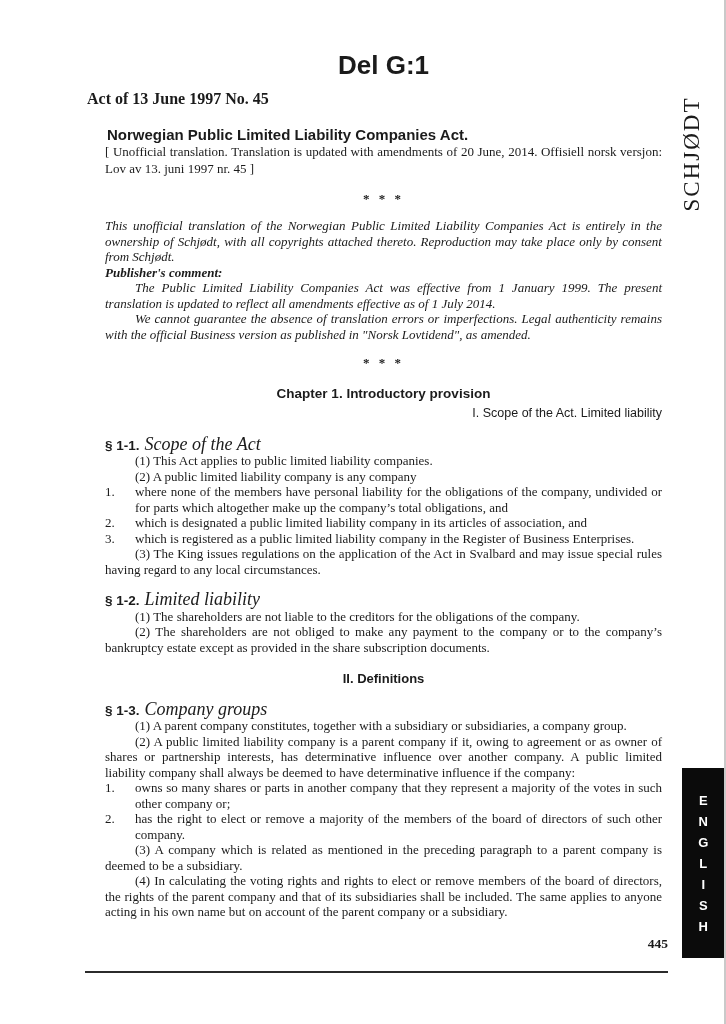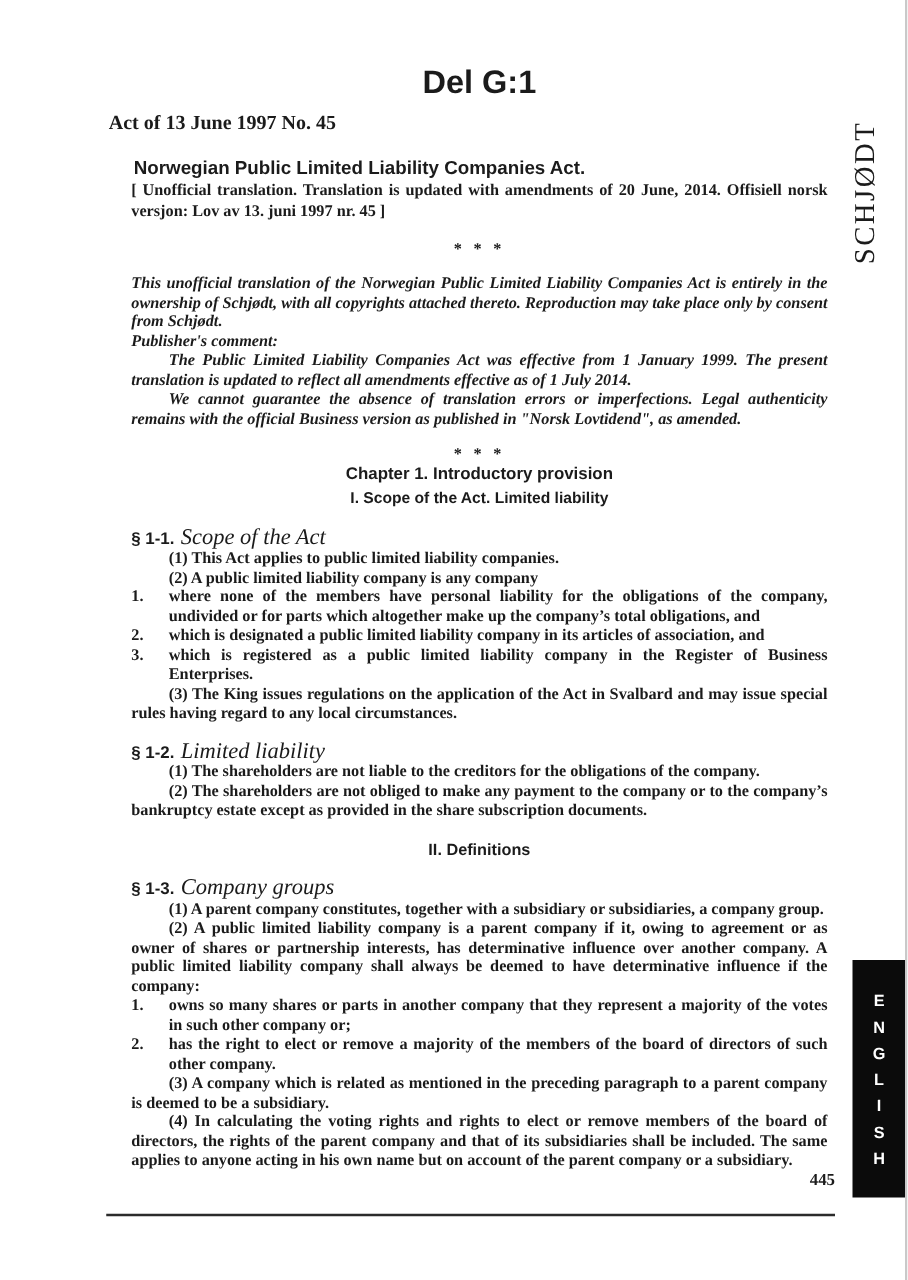--- a/index.html
+++ b/index.html
@@ -51,7 +51,7 @@
   }
   .pub { margin-top:12px; font-style:italic; }
   .pub-h { font-weight:bold; margin:0; }
-  p.para { margin:0;font-weight:bold; }
+  p.para { margin:0; }
   p.ind { text-indent:30px; }
   .chapter-h {
     text-align:center;

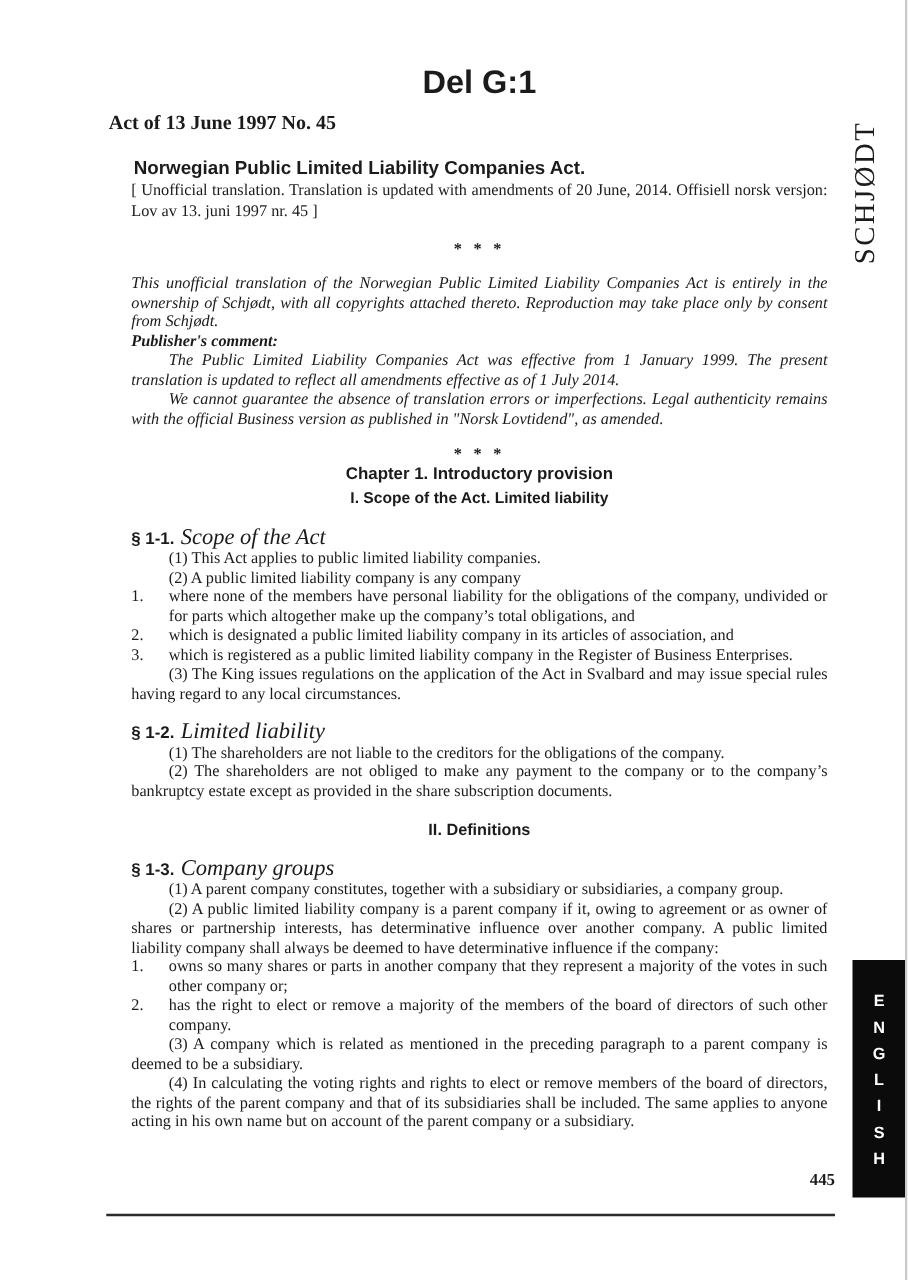--- a/index.html
+++ b/index.html
@@ -54,6 +54,7 @@
   p.para { margin:0; }
   p.ind { text-indent:30px; }
   .chapter-h {
+    margin-top:15px;
     text-align:center;
     font-family:"Liberation Sans", sans-serif;
     font-weight:bold;

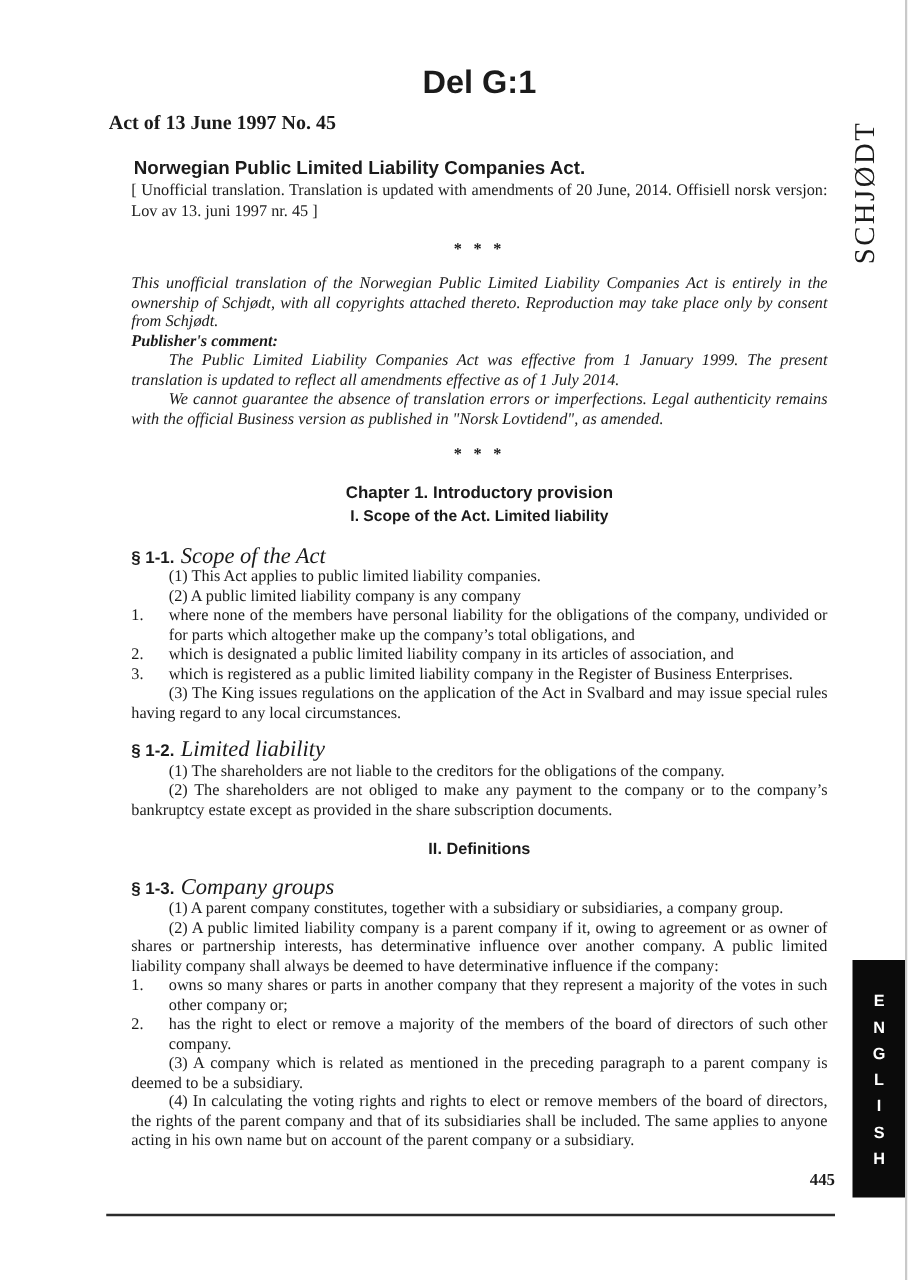--- a/index.html
+++ b/index.html
@@ -62,9 +62,9 @@
   }
   .chapter-sub {
     margin-top:5px;
-    text-align:center;
-    font-family:"Liberation Sans", sans-serif;
-    font-weight:bold;
+    text-align:right;
+    font-family:"Liberation Sans", sans-serif;
+    font-weight:normal;
     font-size:12.5px;
   }
   .def-h {

